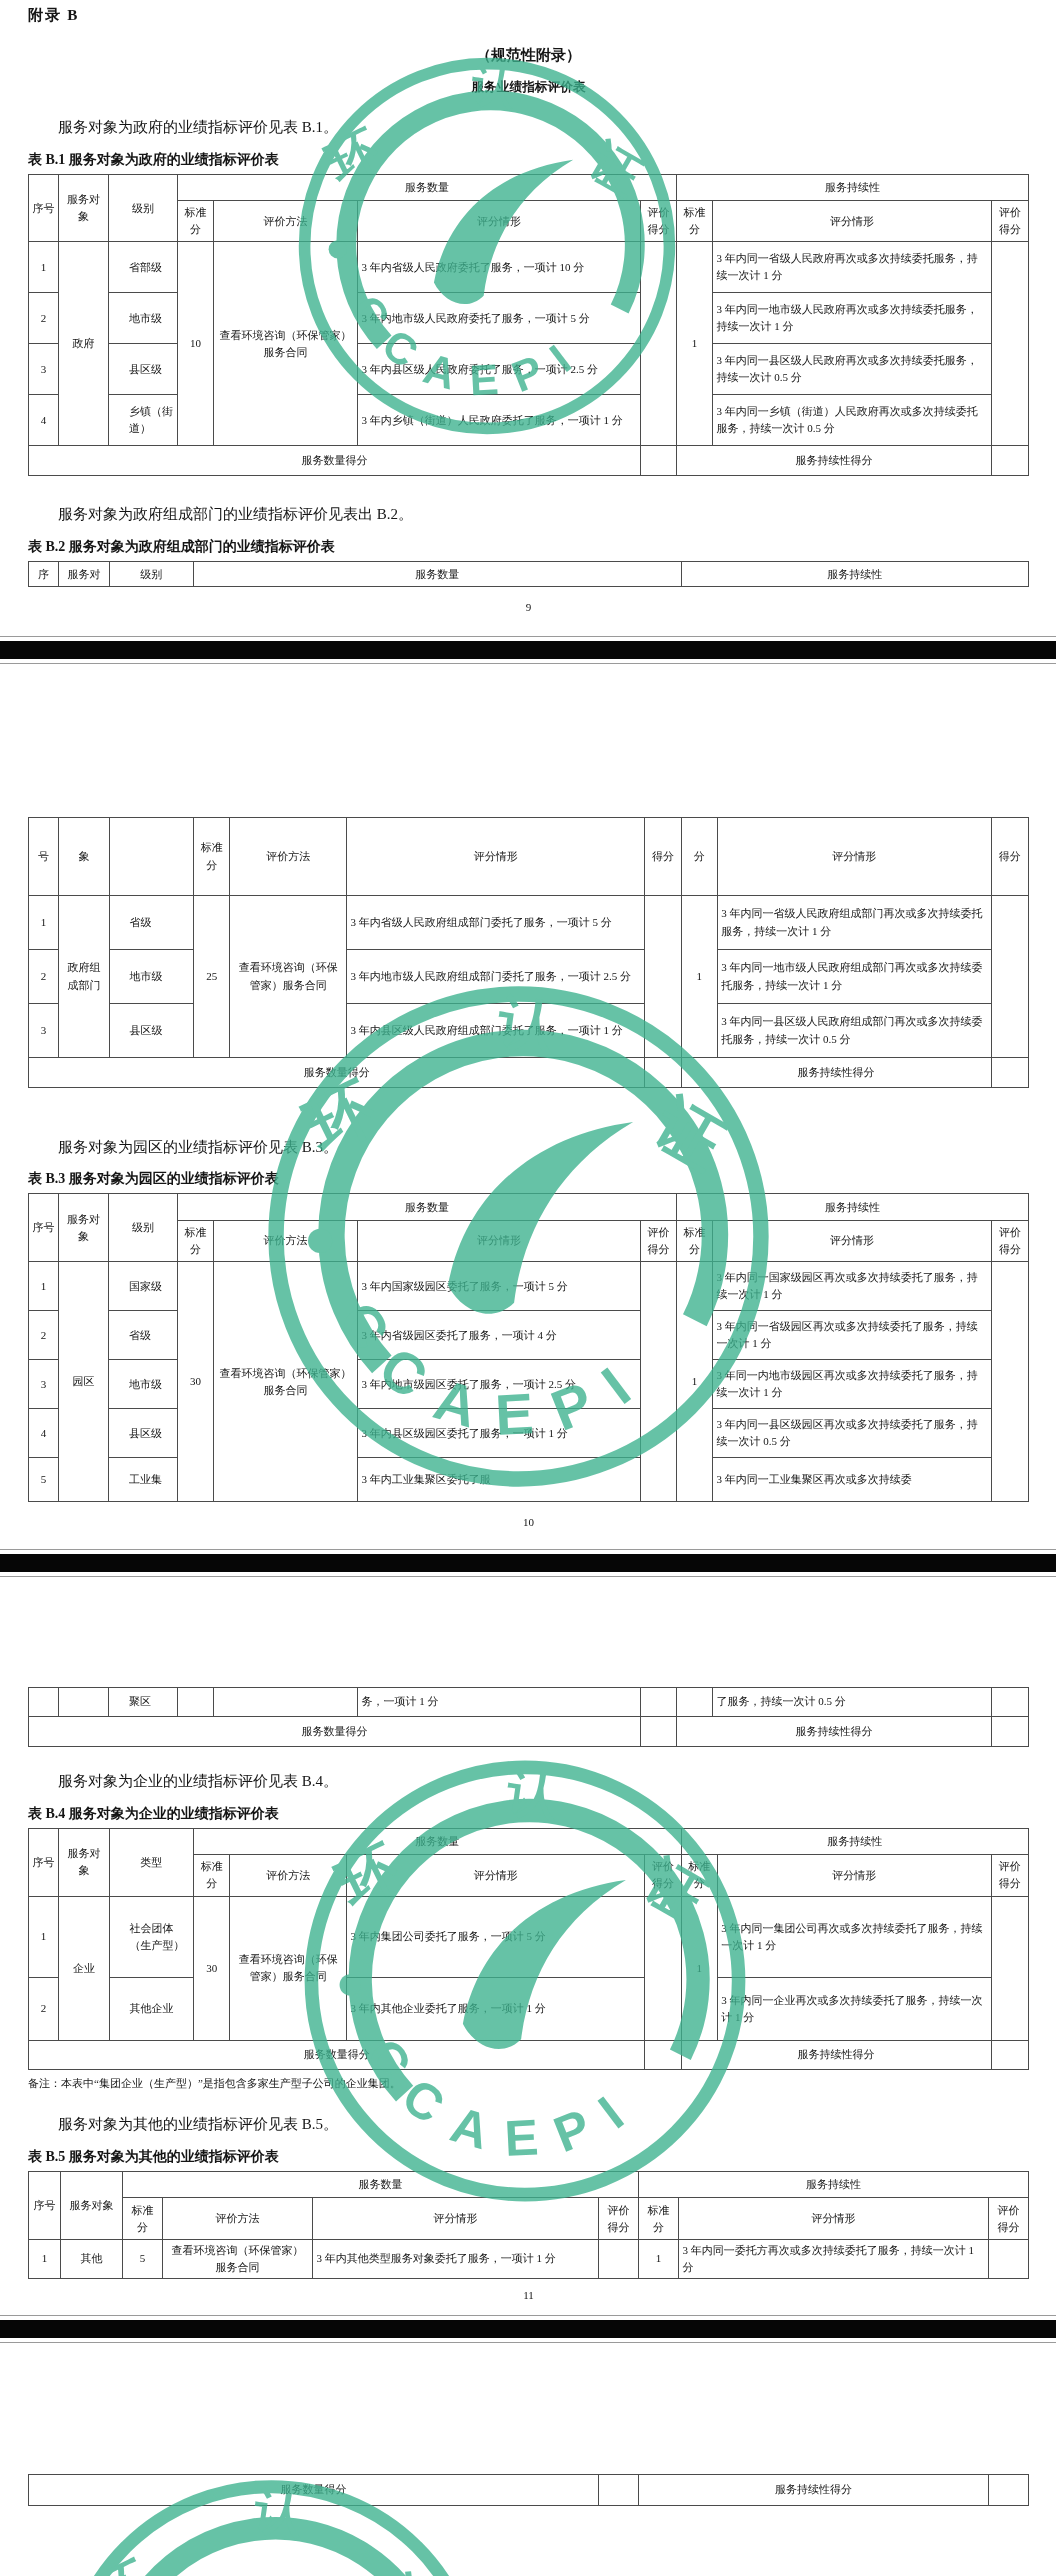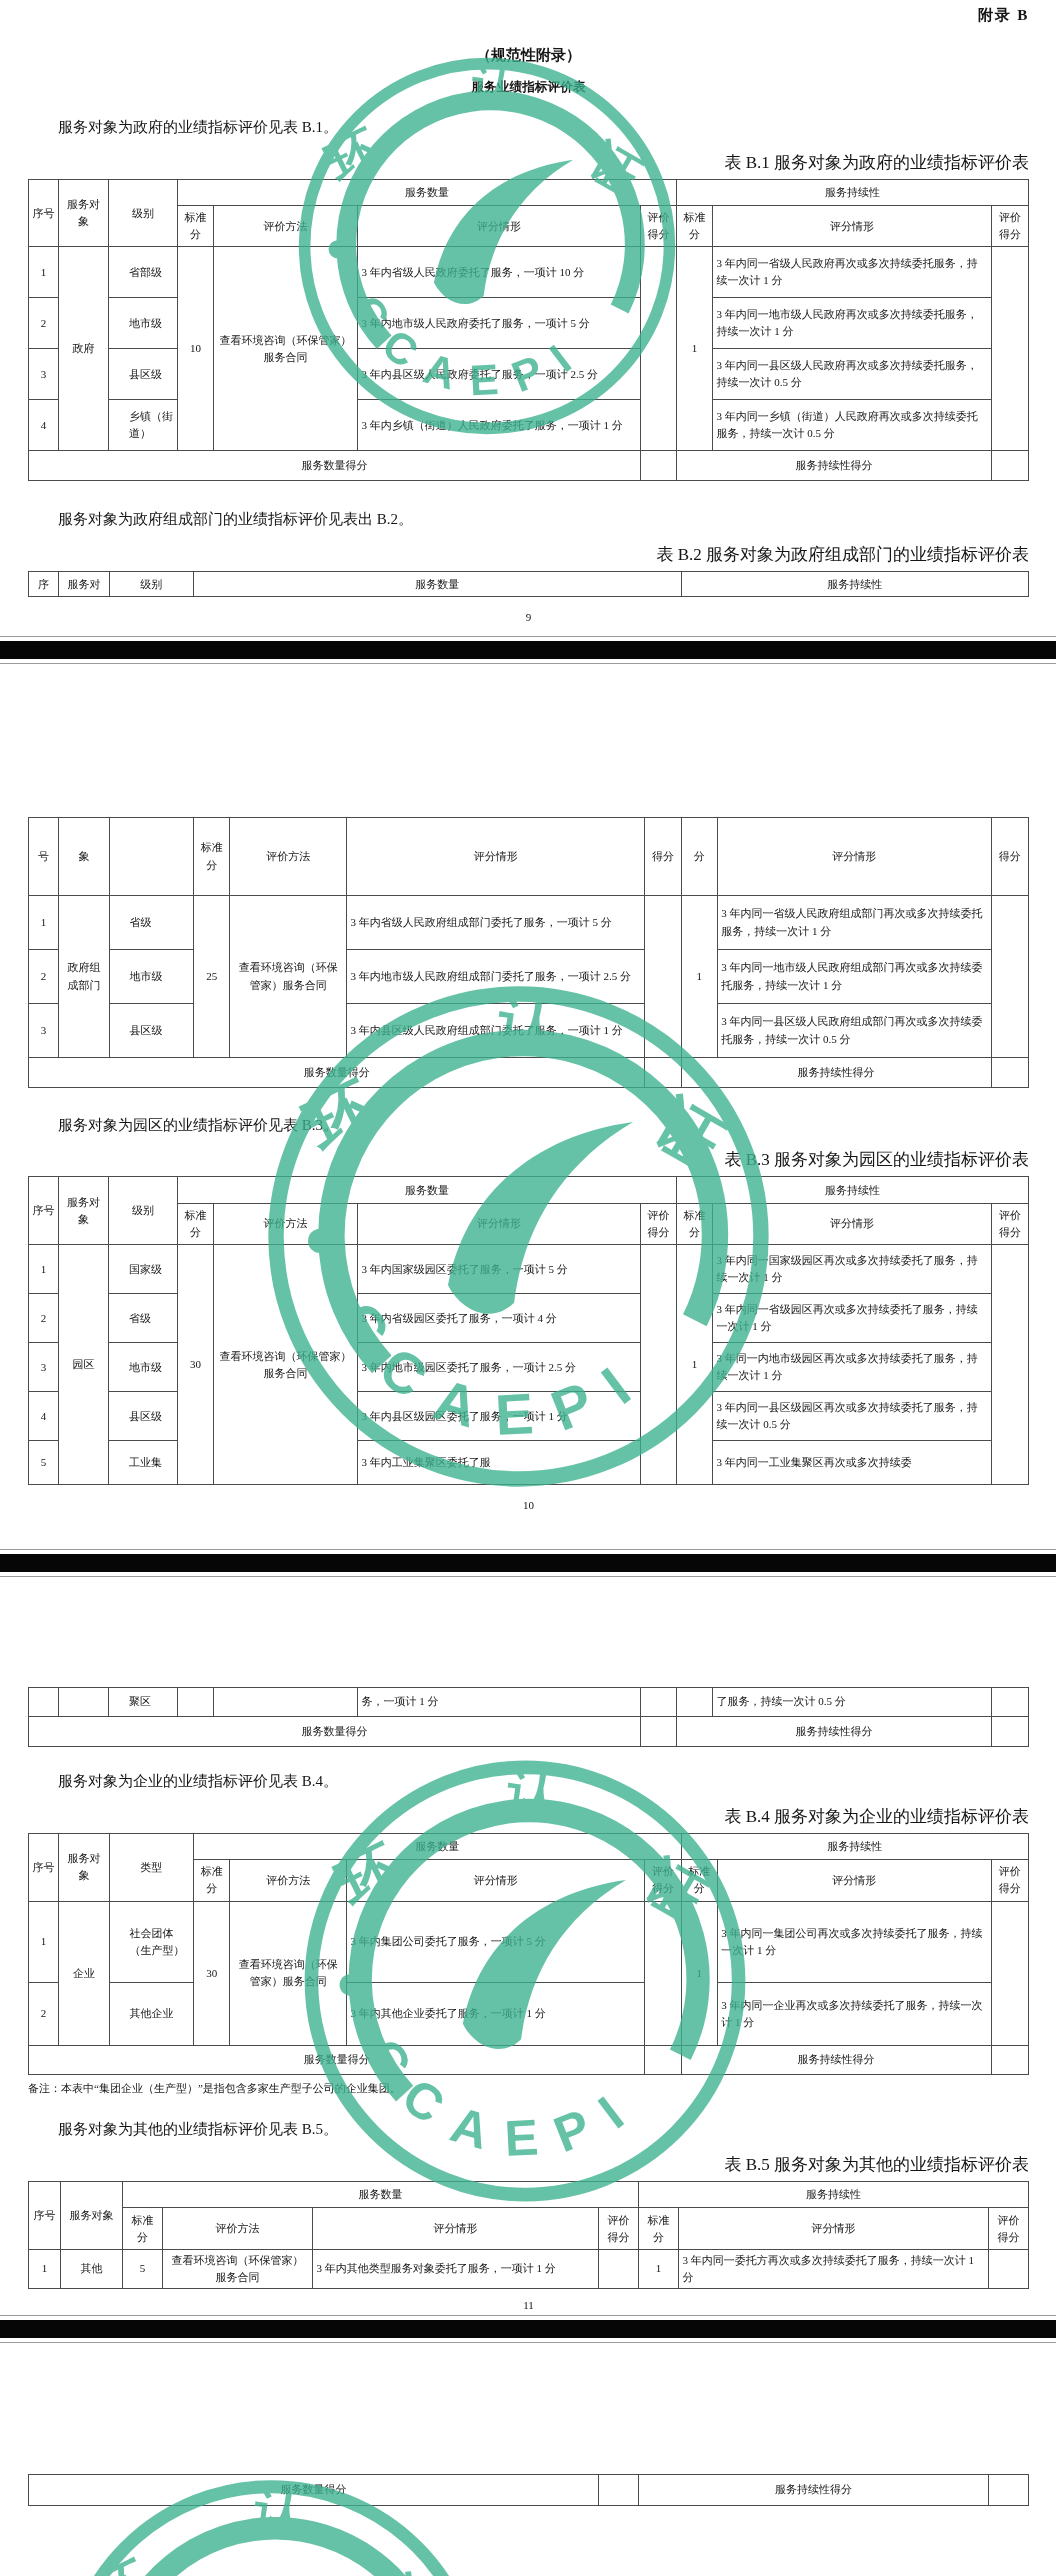--- a/index.html
+++ b/index.html
@@ -9,7 +9,7 @@
   }
   .page{position:relative;background:#fff;}
   .content{margin:0 27px 0 28px;}
-  .doc-title{font-size:15.2px;font-weight:bold;text-align:right;padding-top:5.1px;letter-spacing:1.7px;}
+  .doc-title{font-size:15.2px;font-weight:bold;text-align:left;padding-top:5.1px;letter-spacing:1.7px;}
   .doc-subtitle{font-size:15px;font-weight:bold;text-align:center;margin-top:20.3px;}
   .doc-heading{font-size:12.7px;font-weight:bold;text-align:center;margin-top:13.6px;}
   .intro{font-size:15px;text-indent:2em;margin:22px 0 0 0;}

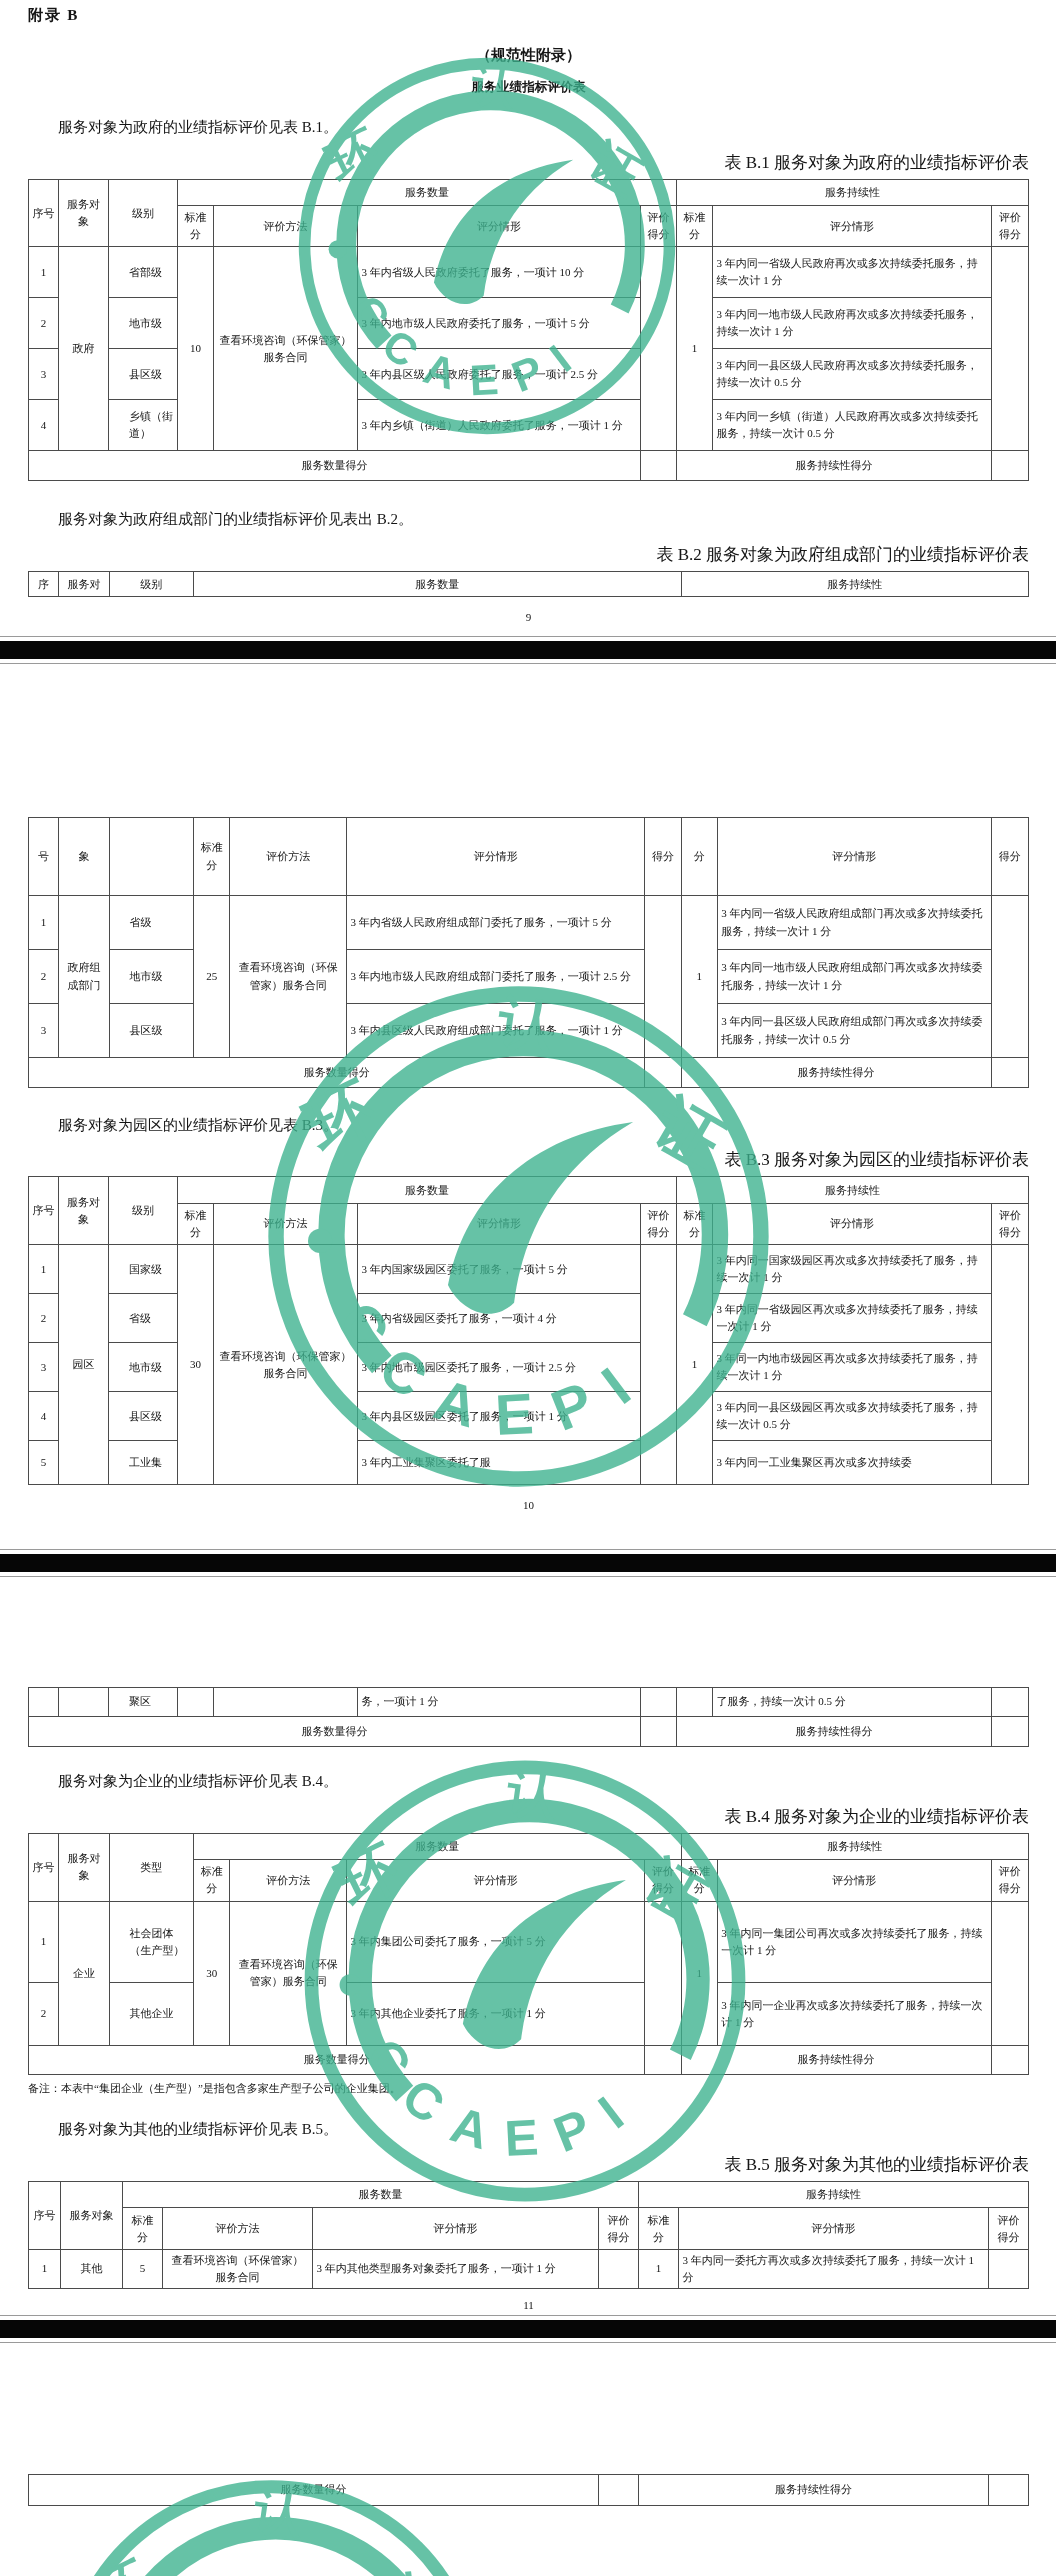--- a/index.html
+++ b/index.html
@@ -13,7 +13,7 @@
   .doc-subtitle{font-size:15px;font-weight:bold;text-align:center;margin-top:20.3px;}
   .doc-heading{font-size:12.7px;font-weight:bold;text-align:center;margin-top:13.6px;}
   .intro{font-size:15px;text-indent:2em;margin:22px 0 0 0;}
-  .tbl-caption{font-size:17px;font-weight:normal;text-align:right;margin:13.6px 0 5.1px 0;}
+  .tbl-caption{font-size:14px;font-weight:bold;text-align:left;margin:13.6px 0 5.1px 0;}
   table{width:100%;border-collapse:collapse;table-layout:fixed;font-size:11px;}
   td{border:0.8px solid #4b4b4b;padding:1.7px 3.4px;text-align:center;vertical-align:middle;line-height:1.55;word-break:break-all;}
   td.tl{text-align:left;}

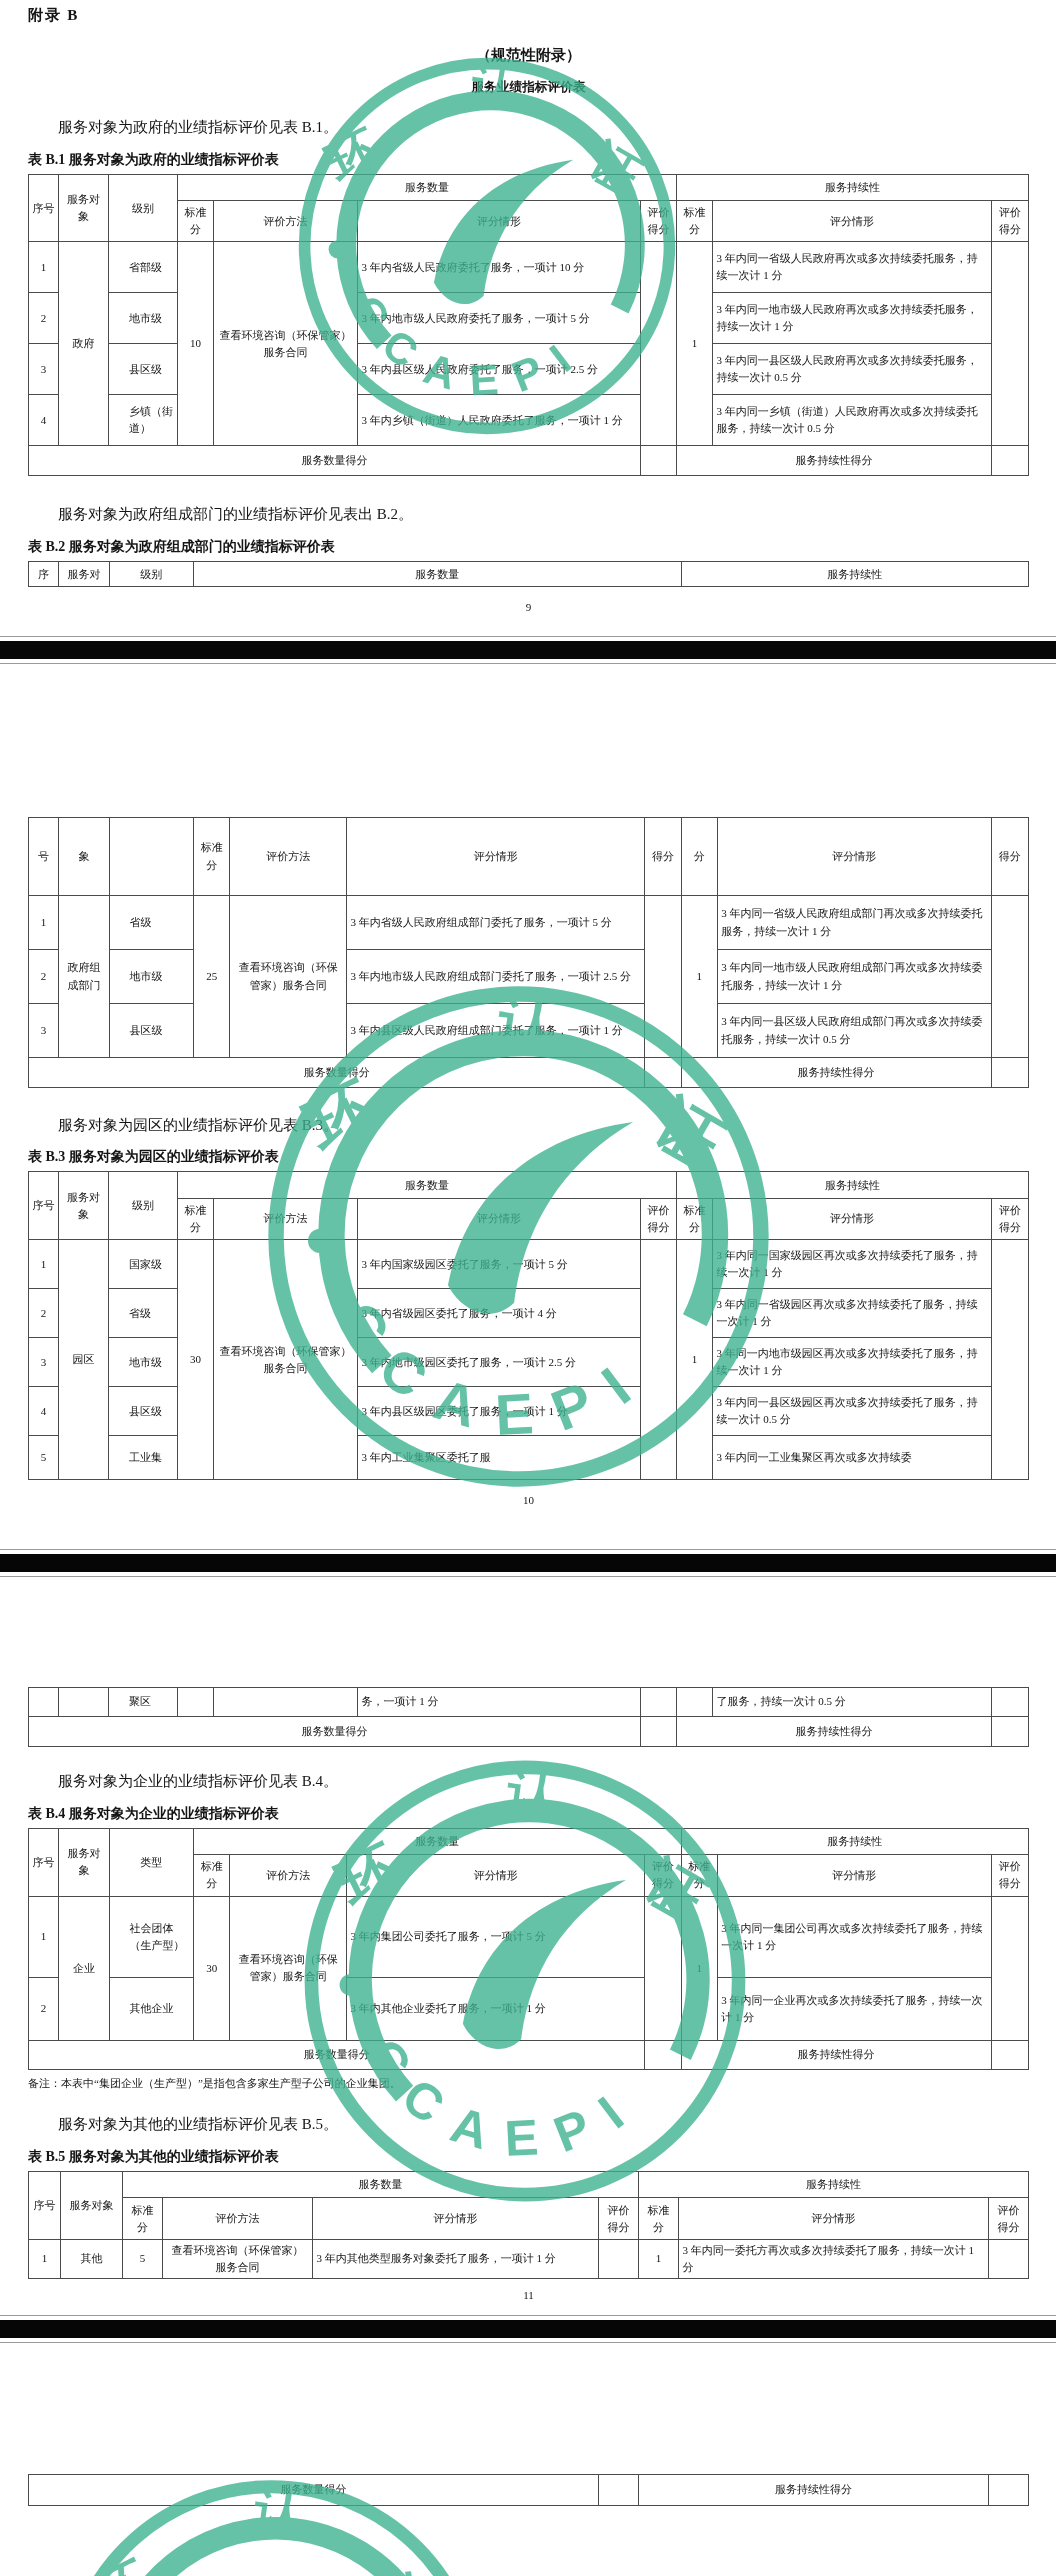--- a/index.html
+++ b/index.html
@@ -251,7 +251,7 @@
     </tbody>
       </table>
 
-    <p class="intro" style="margin-top:28px">服务对象为园区的业绩指标评价见表 B.3。</p>
+    <p class="intro" style="margin-top:50px">服务对象为园区的业绩指标评价见表 B.3。</p>
     <div class="tbl-caption">表 B.3  服务对象为园区的业绩指标评价表</div>
 
     <table>

